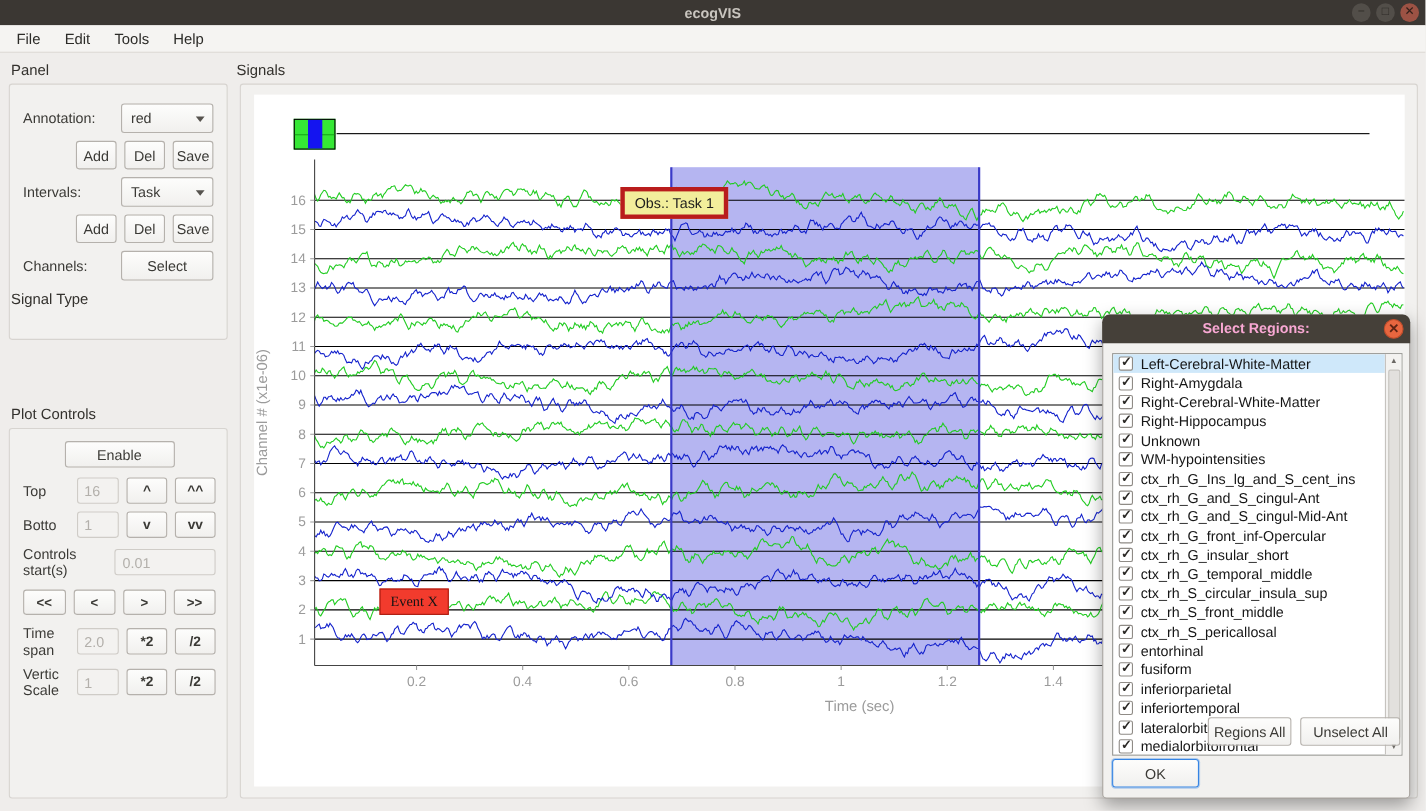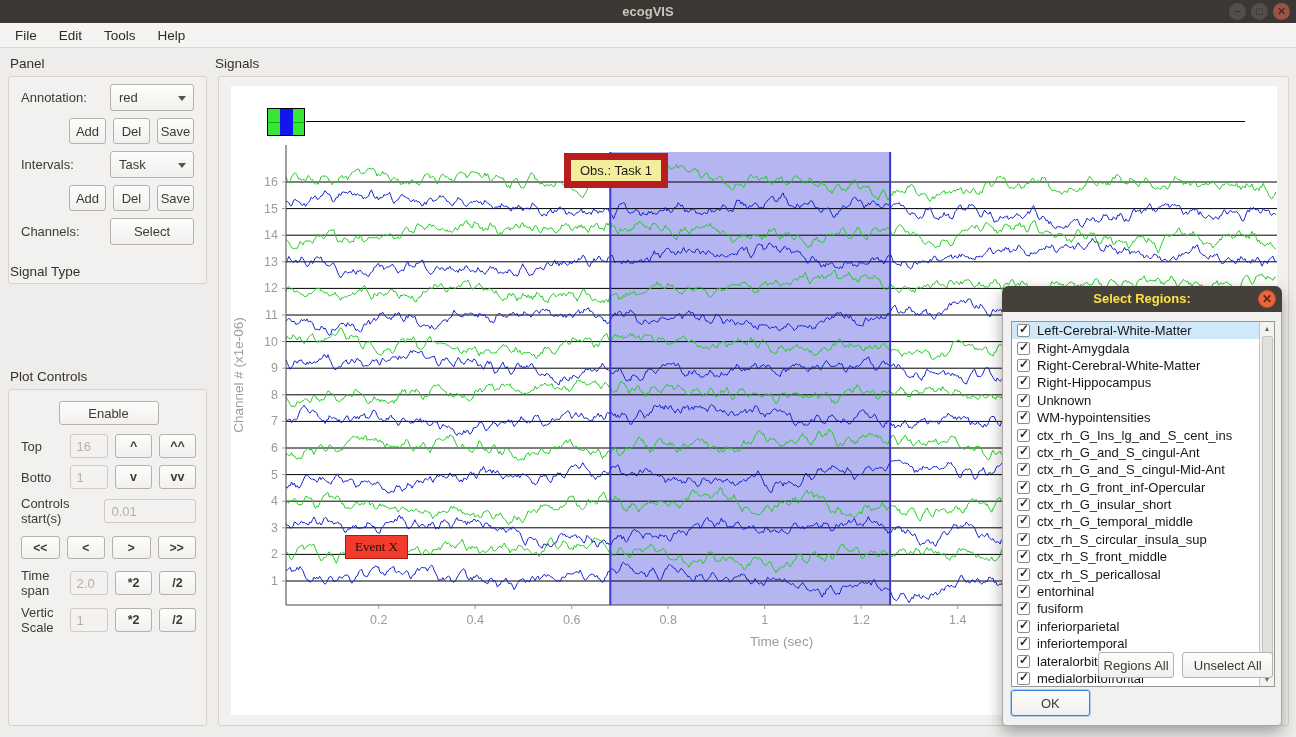--- a/index.html
+++ b/index.html
@@ -39,7 +39,7 @@
 
   
   .lbl-panel   { position:absolute; left:10px; top:8px; }
-  .box-panel   { left:8px; top:28px; width:199px; height:208px; padding:7px 12px; }
+  .box-panel   { left:8px; top:28px; width:199px; height:233px; padding:17px 12px; }
   .prow { display:flex; align-items:center; margin-bottom:7px; }
   .prow .plabel { font-size:13px; color:#3b3a36; flex:1; }
   .prow .combo, .prow .btn-wide { width:84px; height:27px; }

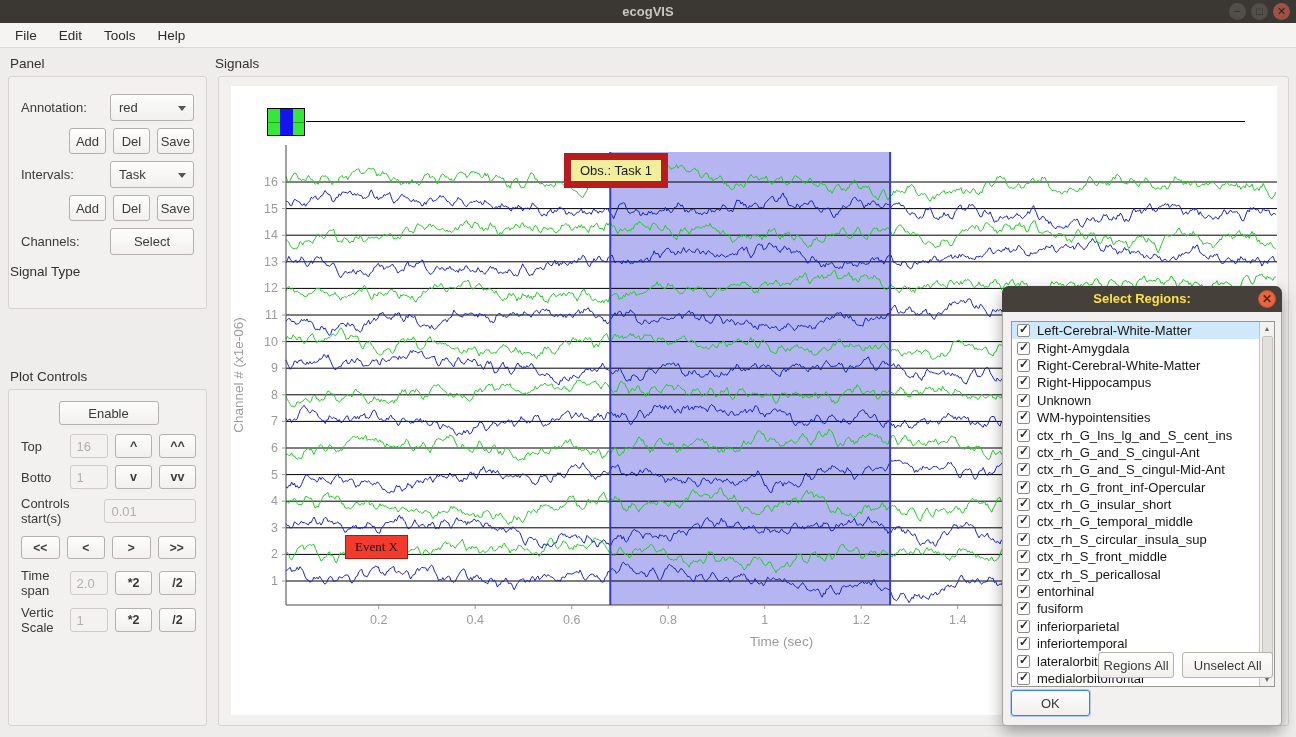--- a/index.html
+++ b/index.html
@@ -80,7 +80,7 @@
   .timeline-box .stripe { position:absolute; left:12px; top:0; bottom:0; width:13px; background:#1414f0; }
   .timeline-line { position:absolute; left:75px; top:35px; width:939px; height:1px; background:#000; }
 
-  .obs-label { position:absolute; left:333px; top:67px; background:#f2ee9b; border:7px solid #b91c1c;
+  .obs-label { position:absolute; left:333px; top:84px; background:#f2ee9b; border:4px solid #b91c1c;
     font-size:13px; color:#1c1c1c; padding:3px 9px; white-space:nowrap; }
   .event-label { position:absolute; left:114px; top:449px; background:#f23b2d; border:1px solid #a81c10;
     font-size:13px; color:#141414; padding:3px 9px; white-space:nowrap;font-family:Liberation Serif, serif; }

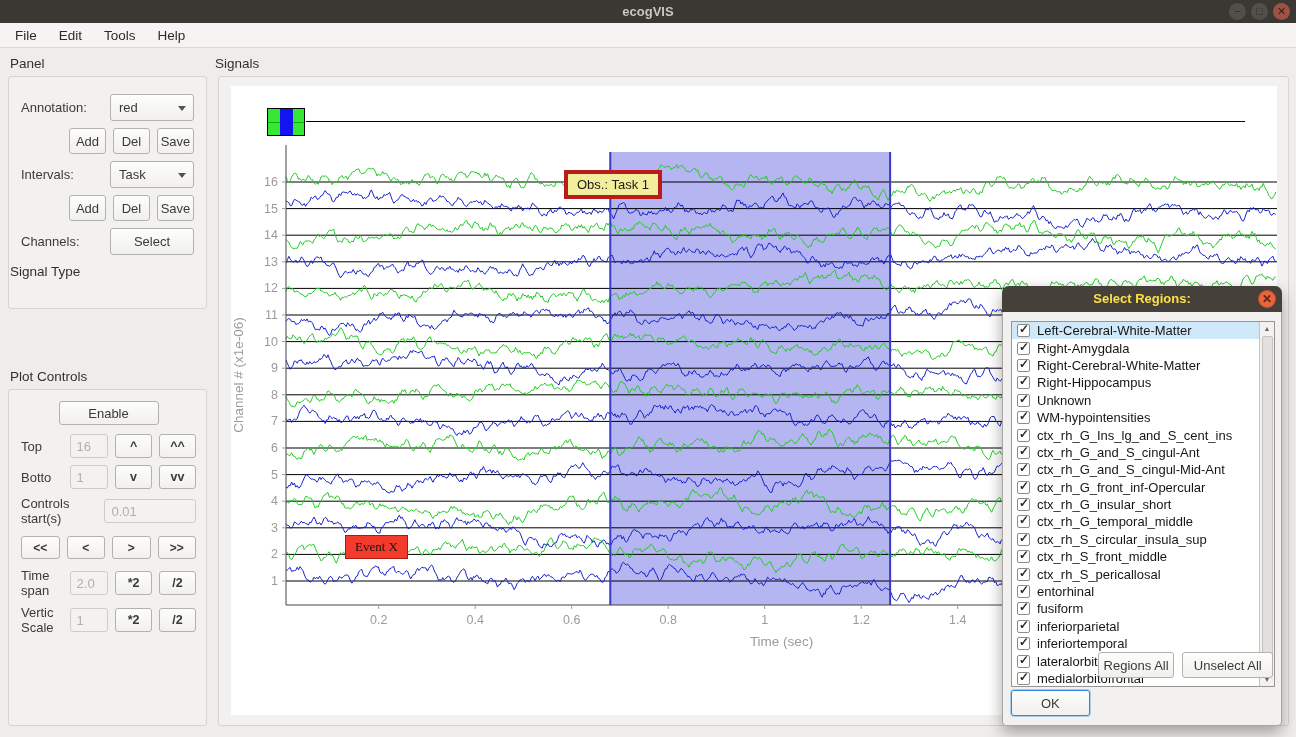--- a/index.html
+++ b/index.html
@@ -91,7 +91,7 @@
   .dialog-titlebar { position:absolute; left:-1px; right:-1px; top:-1px; height:26px; background:#454039;
     border-radius:7px 7px 0 0; }
   .dialog-titlebar .dtitle { position:absolute; left:0; right:0; top:0; height:14px; line-height:26px;
-    text-align:center; color:#fde047; font-size:13px; font-weight:bold; }
+    text-align:center; color:#f9a8d4; font-size:13px; font-weight:bold; }
   .dialog-close { position:absolute; right:6px; top:4px; width:18px; height:18px; border-radius:50%;
     background:#e8663f; border:1px solid #c14e2c; color:#5e2414; font-size:12px; font-weight:bold;
     line-height:16px; text-align:center; }

